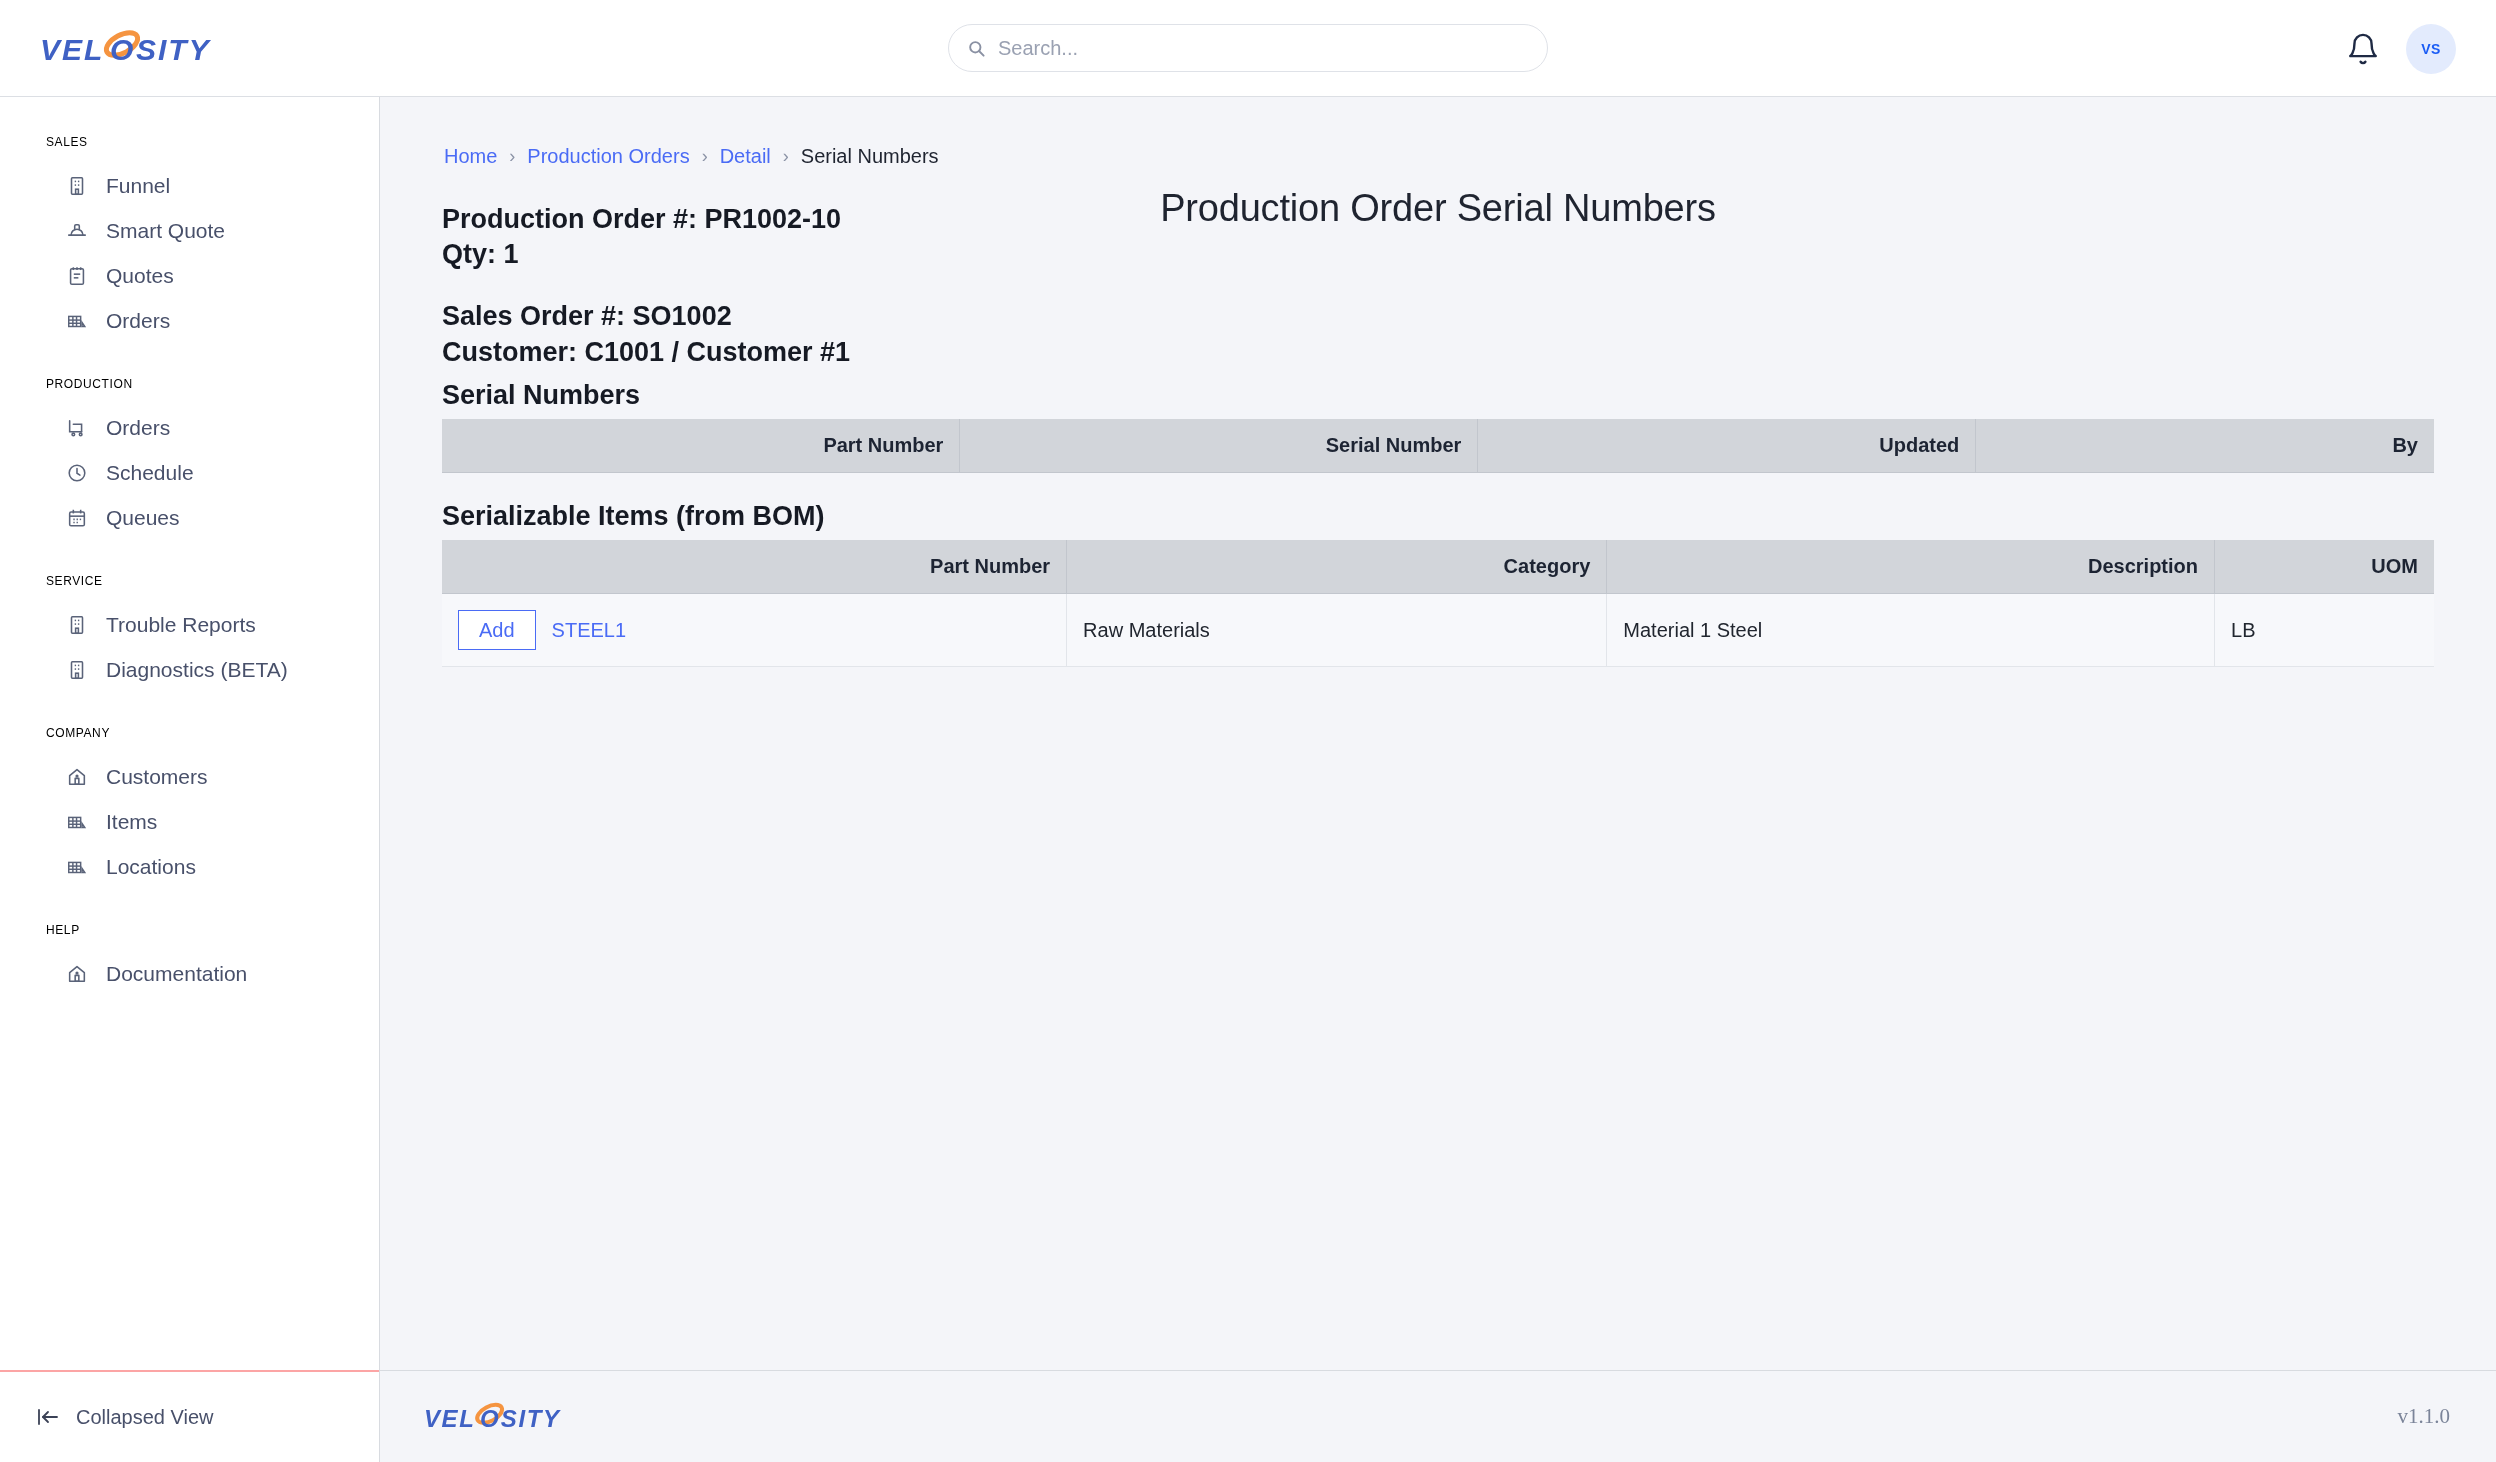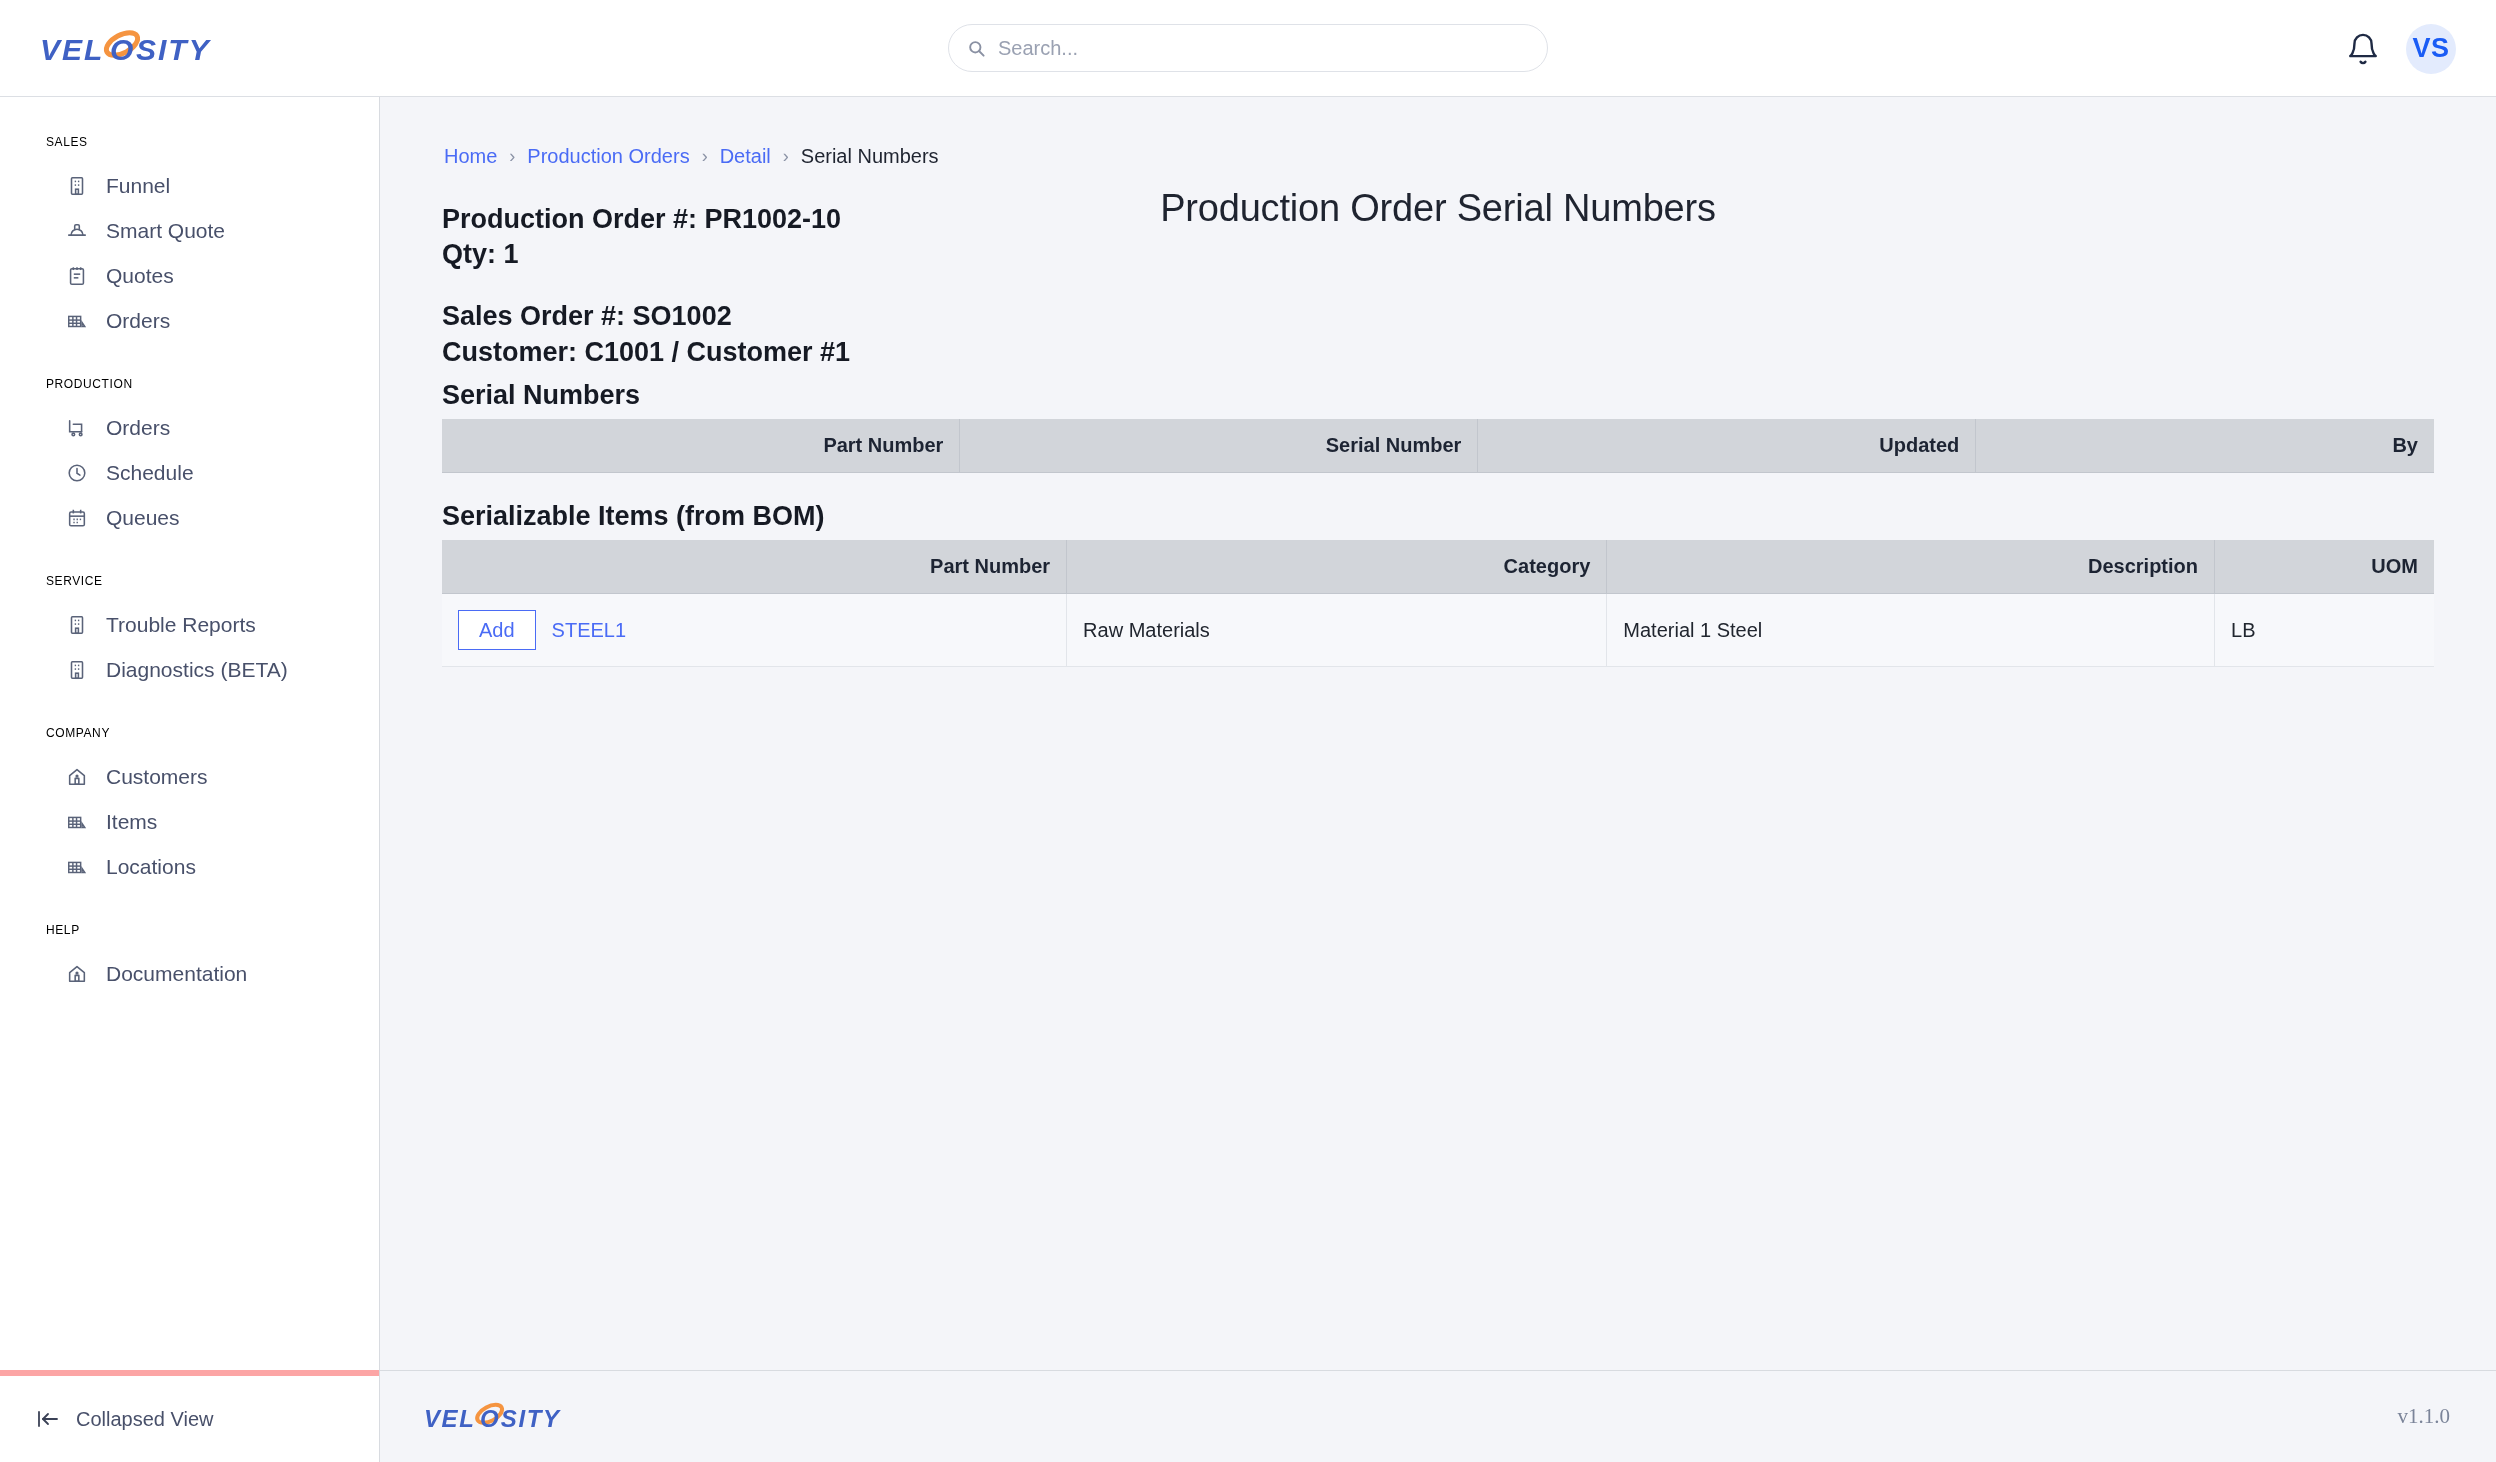--- a/index.html
+++ b/index.html
@@ -52,7 +52,7 @@
     width: 50px; height: 50px; border-radius: 50%;
     background: #e3ebfd; color: #1a5cf5;
     display: flex; align-items: center; justify-content: center;
-    font-size: 27px; font-weight: bold; letter-spacing: 0.5px;
+    font-size: 14px; font-weight: bold; letter-spacing: 0.5px;
     cursor: pointer;
     text-align: right;
   }

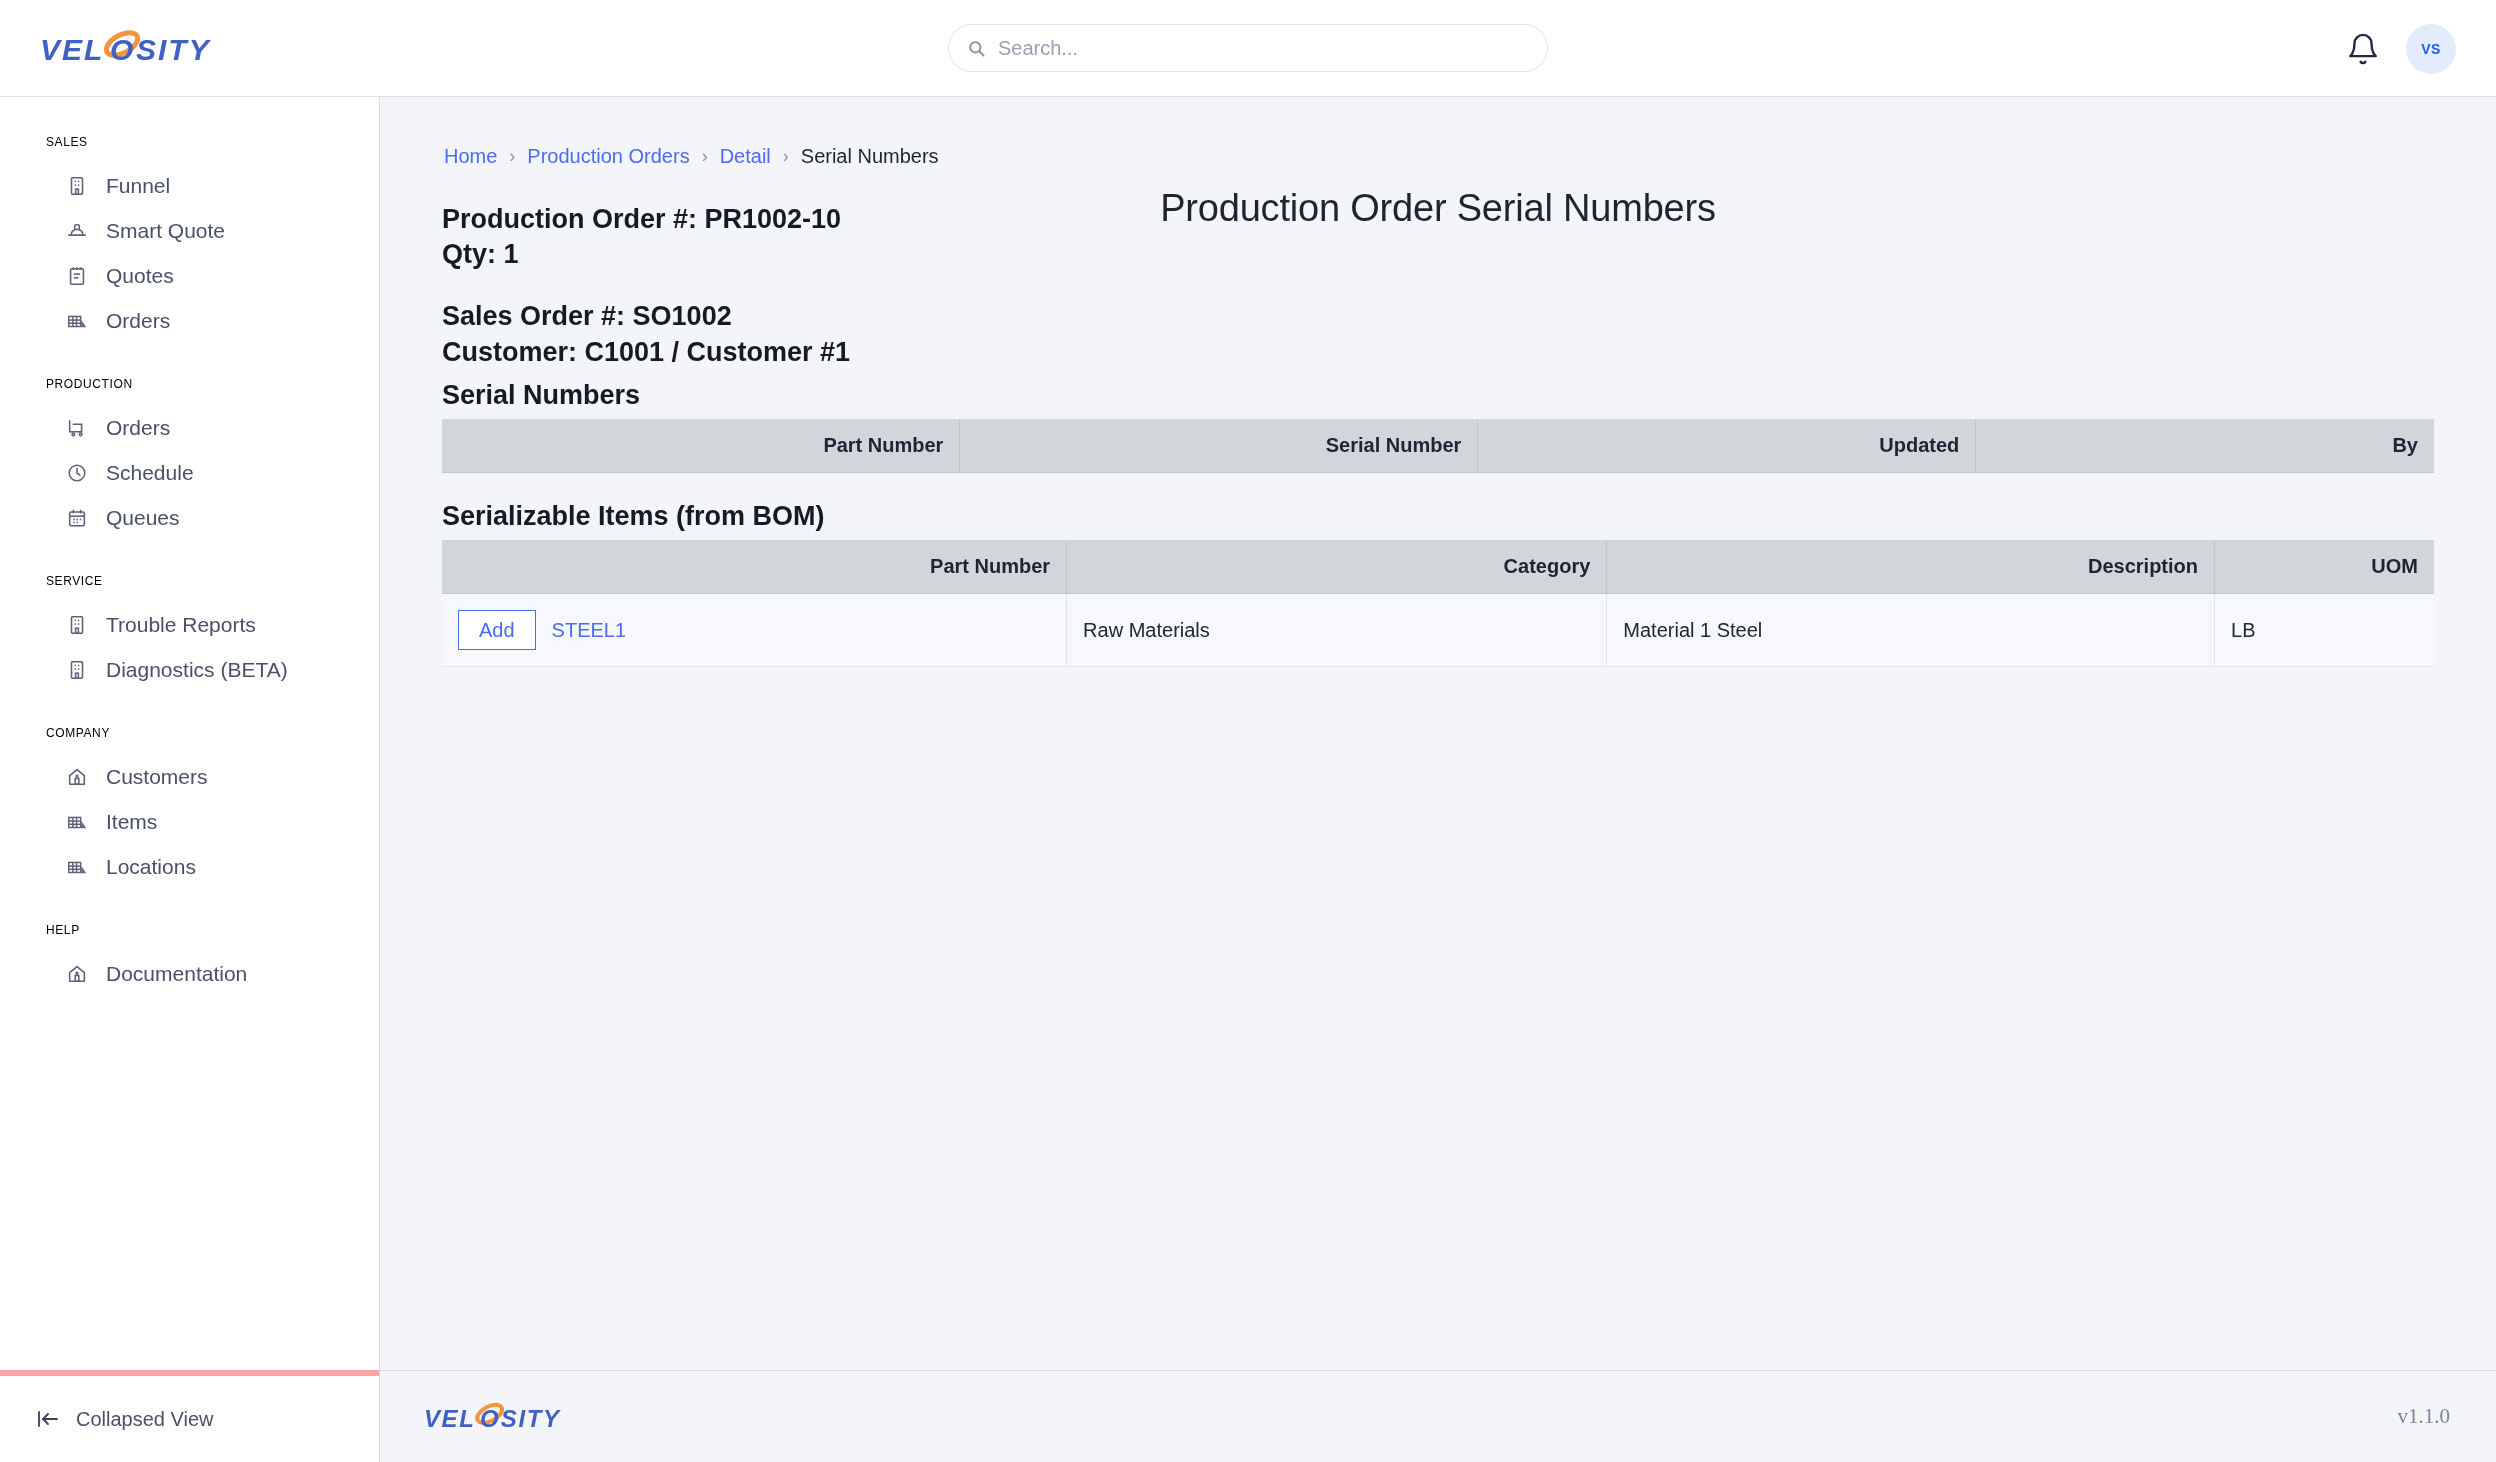--- a/index.html
+++ b/index.html
@@ -85,7 +85,7 @@
 
   .sidebar-footer {
     height: 92px; min-height: 92px;
-    border-top: 6px solid #fca5a5;
+    border-top: 2px solid #fca5a5;
     display: flex; align-items: center; gap: 16px;
     padding-left: 36px;
     color: #48506a; font-size: 20px; cursor: pointer;

